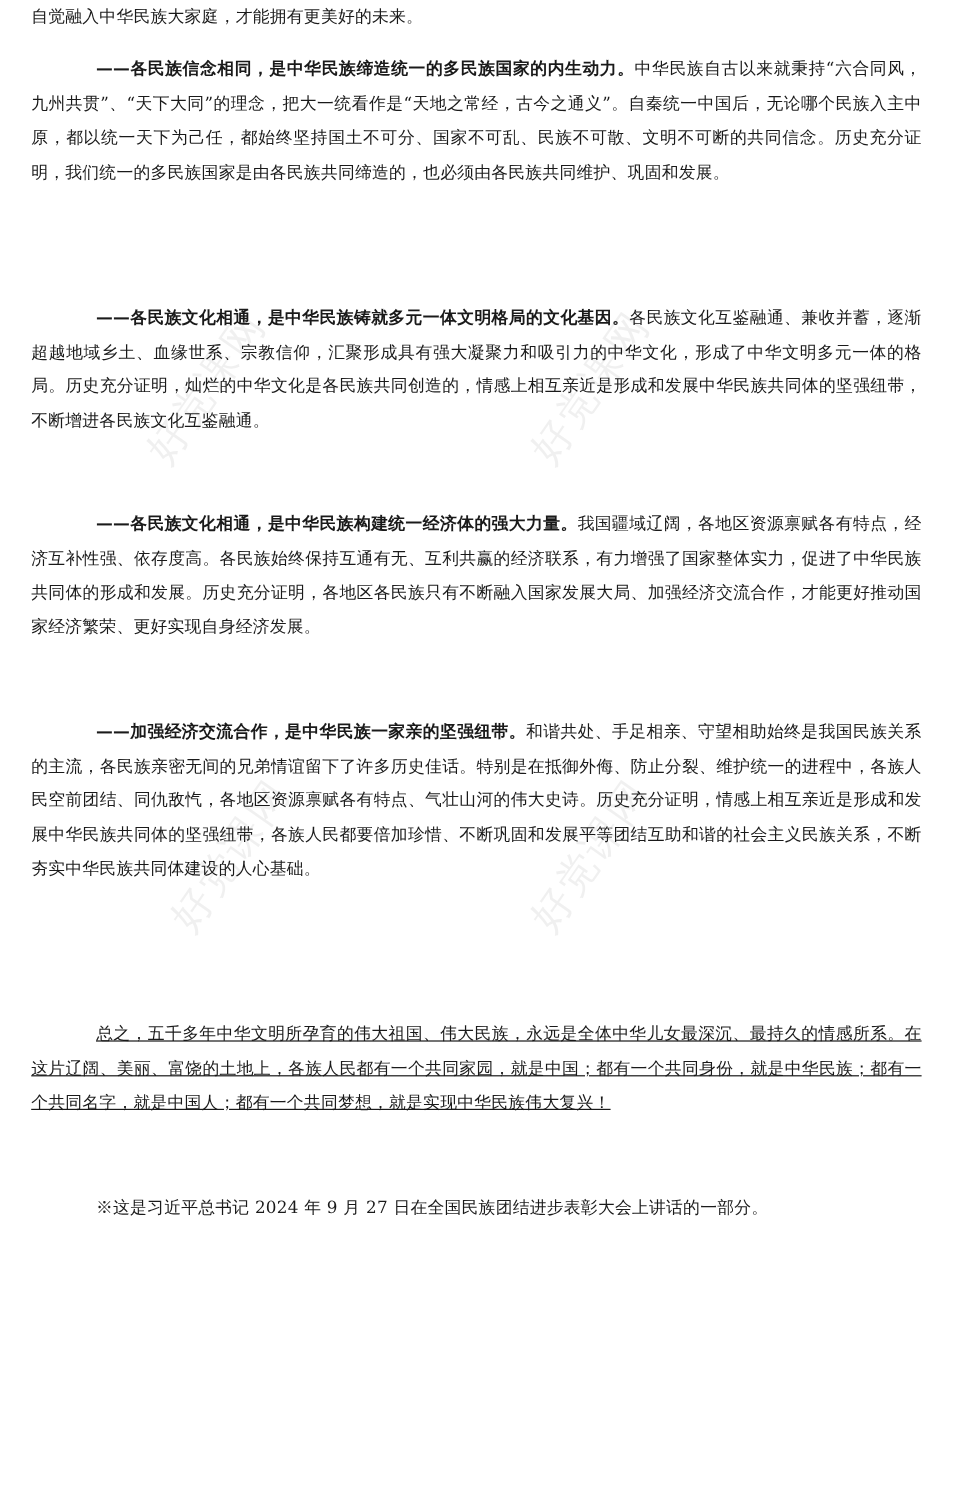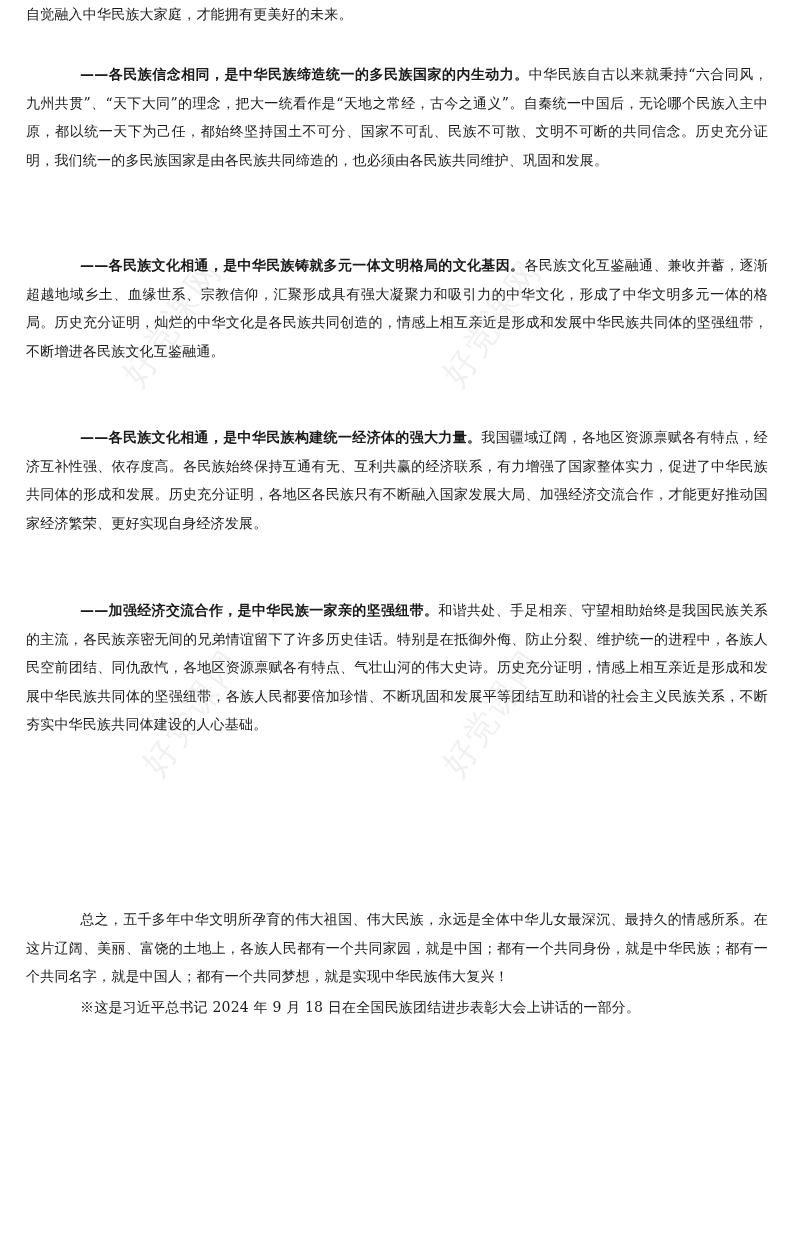--- a/index.html
+++ b/index.html
@@ -24,7 +24,7 @@
     <span>自觉融入中华民族大家庭，才能拥有更美好的未来。</span>
   </div>
 
-  <div class="para" style="top:60px;">
+  <div class="para" style="top:44px;">
     <span class="indent"></span><span class="bold">——各民族信念相同，是中华民族缔造统一的多民族国家的内生动力。</span><span>中华民族自古以来就秉持“六合同风，九州共贯”、“天下大同”的理念，把大一统看作是“天地之常经，古今之通义”。自秦统一中国后，无论哪个民族入主中原，都以统一天下为己任，都始终坚持国土不可分、国家不可乱、民族不可散、文明不可断的共同信念。历史充分证明，我们统一的多民族国家是由各民族共同缔造的，也必须由各民族共同维护、巩固和发展。</span>
   </div>
 

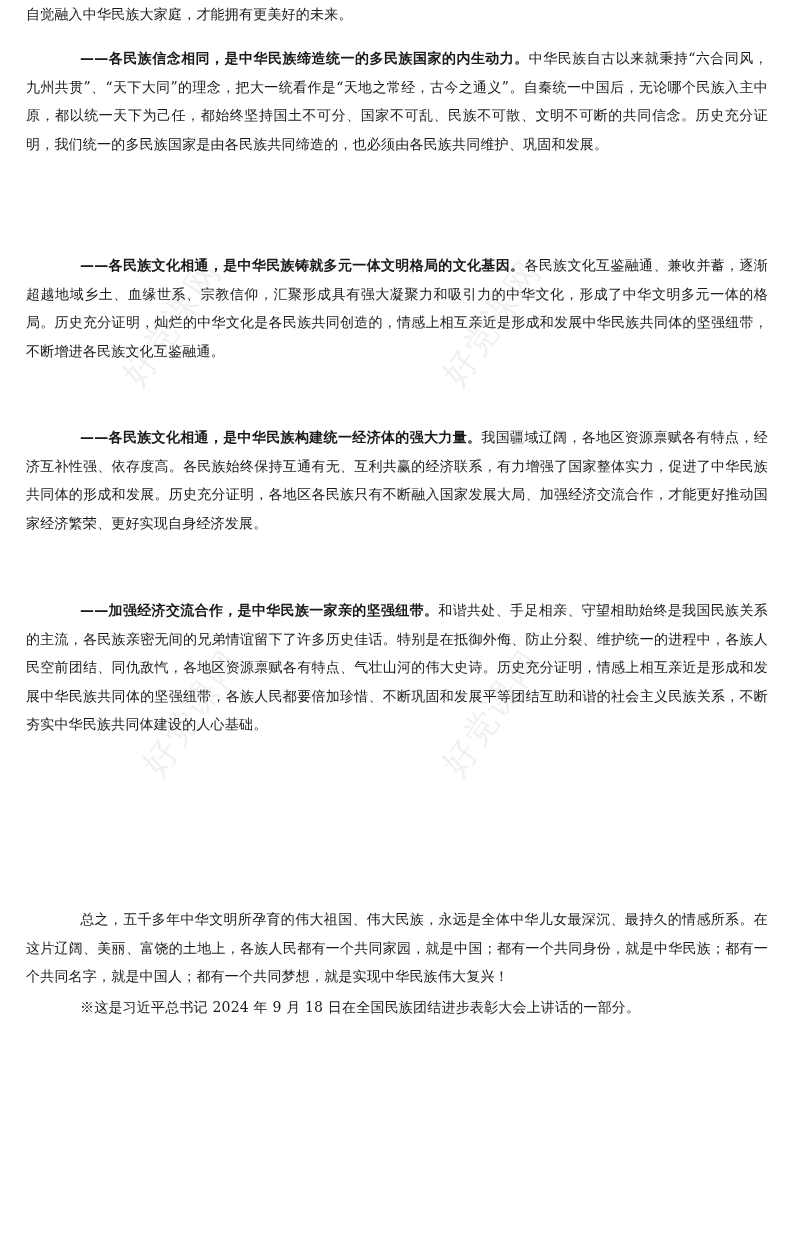--- a/index.html
+++ b/index.html
@@ -40,7 +40,7 @@
     <span class="indent"></span><span class="bold">——加强经济交流合作，是中华民族一家亲的坚强纽带。</span><span>和谐共处、手足相亲、守望相助始终是我国民族关系的主流，各民族亲密无间的兄弟情谊留下了许多历史佳话。特别是在抵御外侮、防止分裂、维护统一的进程中，各族人民空前团结、同仇敌忾，各地区资源禀赋各有特点、气壮山河的伟大史诗。历史充分证明，情感上相互亲近是形成和发展中华民族共同体的坚强纽带，各族人民都要倍加珍惜、不断巩固和发展平等团结互助和谐的社会主义民族关系，不断夯实中华民族共同体建设的人心基础。</span>
   </div>
 
-  <div class="para" style="top:905px;">
+  <div class="para" style="top:848px;text-decoration:underline;">
     <span class="indent"></span><span>总之，五千多年中华文明所孕育的伟大祖国、伟大民族，永远是全体中华儿女最深沉、最持久的情感所系。在这片辽阔、美丽、富饶的土地上，各族人民都有一个共同家园，就是中国；都有一个共同身份，就是中华民族；都有一个共同名字，就是中国人；都有一个共同梦想，就是实现中华民族伟大复兴！</span>
   </div>
 

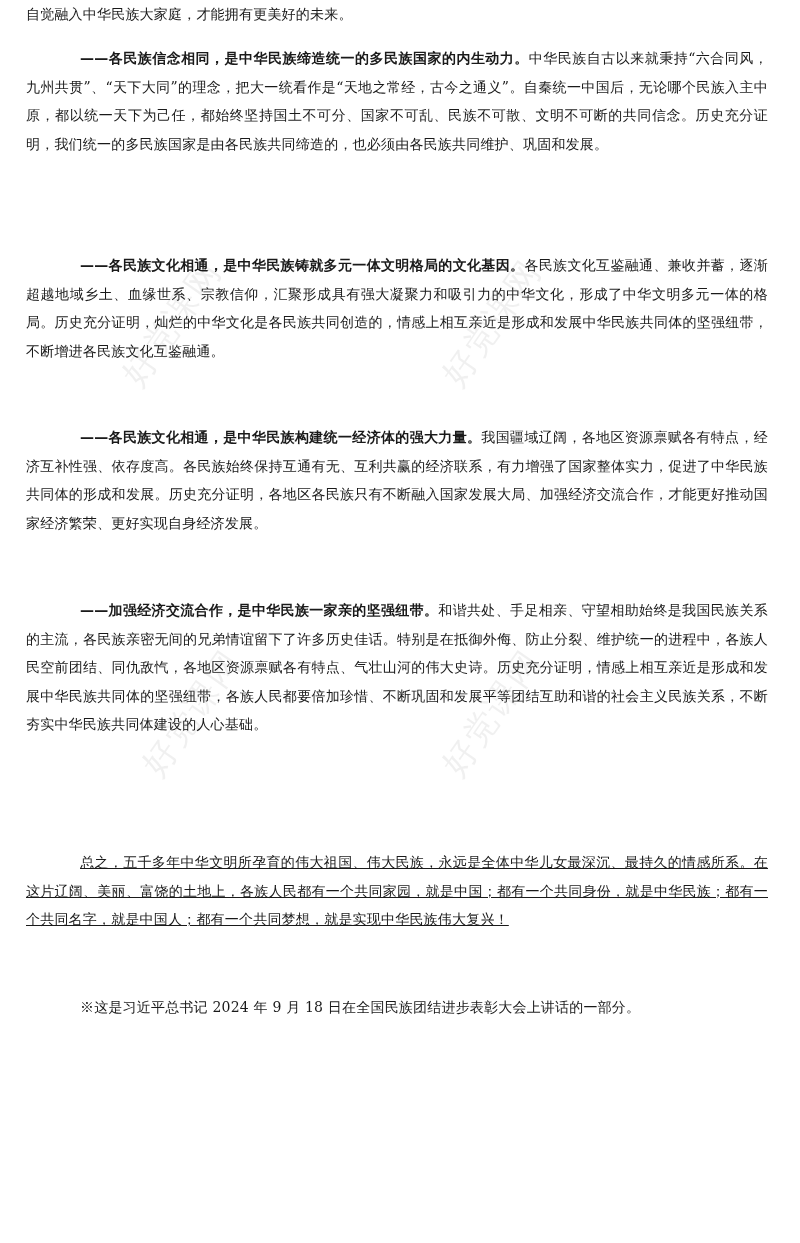--- a/index.html
+++ b/index.html
@@ -45,7 +45,7 @@
   </div>
 
   <div class="para note" style="top:982px;">
-    <span class="indent"></span><span>※这是习近平总书记 2024 年 9 月 18 日在全国民族团结进步表彰大会上讲话的一部分。</span>
+    <span class="indent"></span><span>※这是习近平总书记 2024 年 9 月 27 日在全国民族团结进步表彰大会上讲话的一部分。</span>
   </div>
 </div>
 

